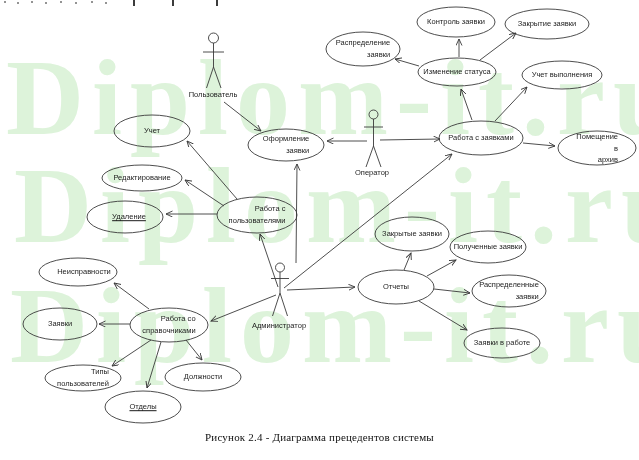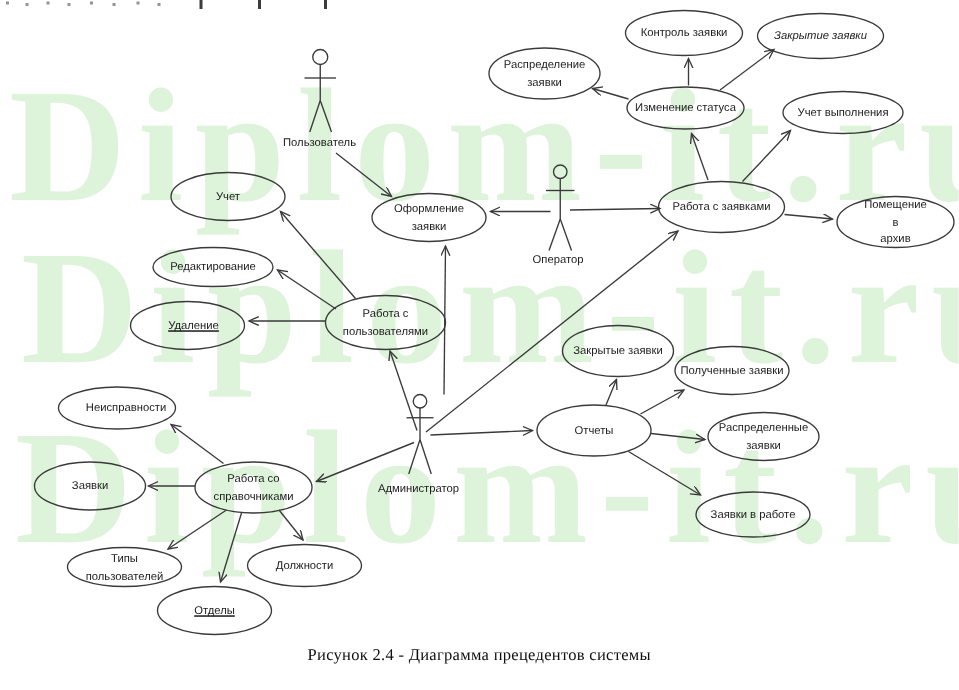--- a/index.html
+++ b/index.html
@@ -27,7 +27,7 @@
     position:absolute;z-index:3;
     transform:translate(-50%,-50%);
     font-size:7.5px;line-height:1.55;color:#1c1c1c;
-    text-align:center;white-space:pre-line;
+    text-align:right;white-space:pre-line;
   }
   .actor-label{
     position:absolute;z-index:3;

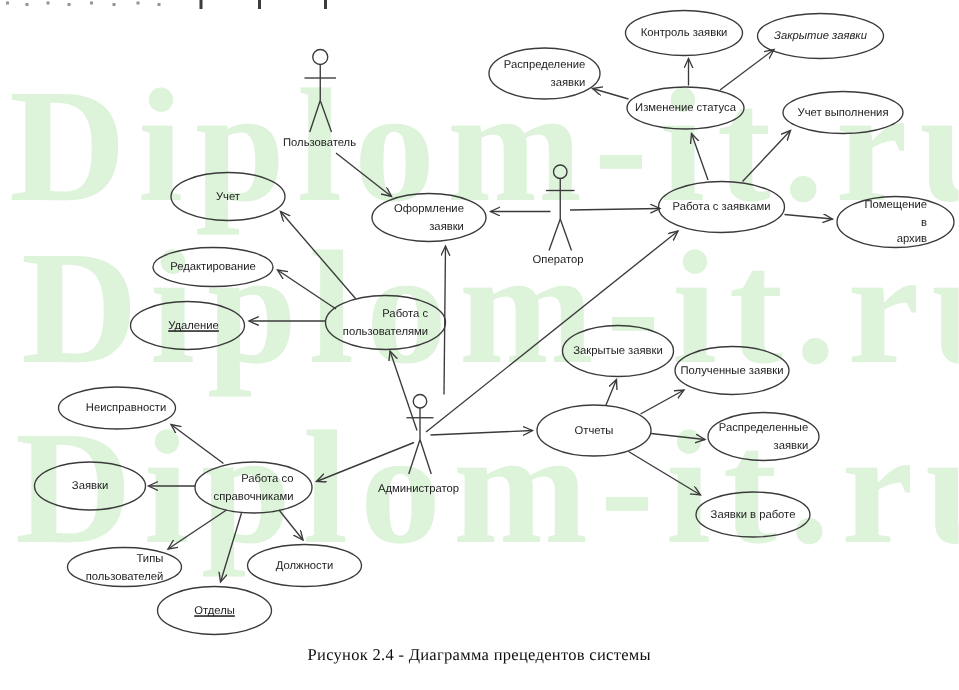--- a/index.html
+++ b/index.html
@@ -166,7 +166,7 @@
   <div class="uc-label" style="left:257px;top:215px;">Работа с
 пользователями</div>
   <div class="uc-label" style="left:456px;top:22px;">Контроль заявки</div>
-  <div class="uc-label" style="left:547px;top:24px;font-style:italic;">Закрытие заявки</div>
+  <div class="uc-label" style="left:547px;top:24px;">Закрытие заявки</div>
   <div class="uc-label" style="left:363px;top:49px;">Распределение
 заявки</div>
   <div class="uc-label" style="left:457px;top:72px;">Изменение статуса</div>

